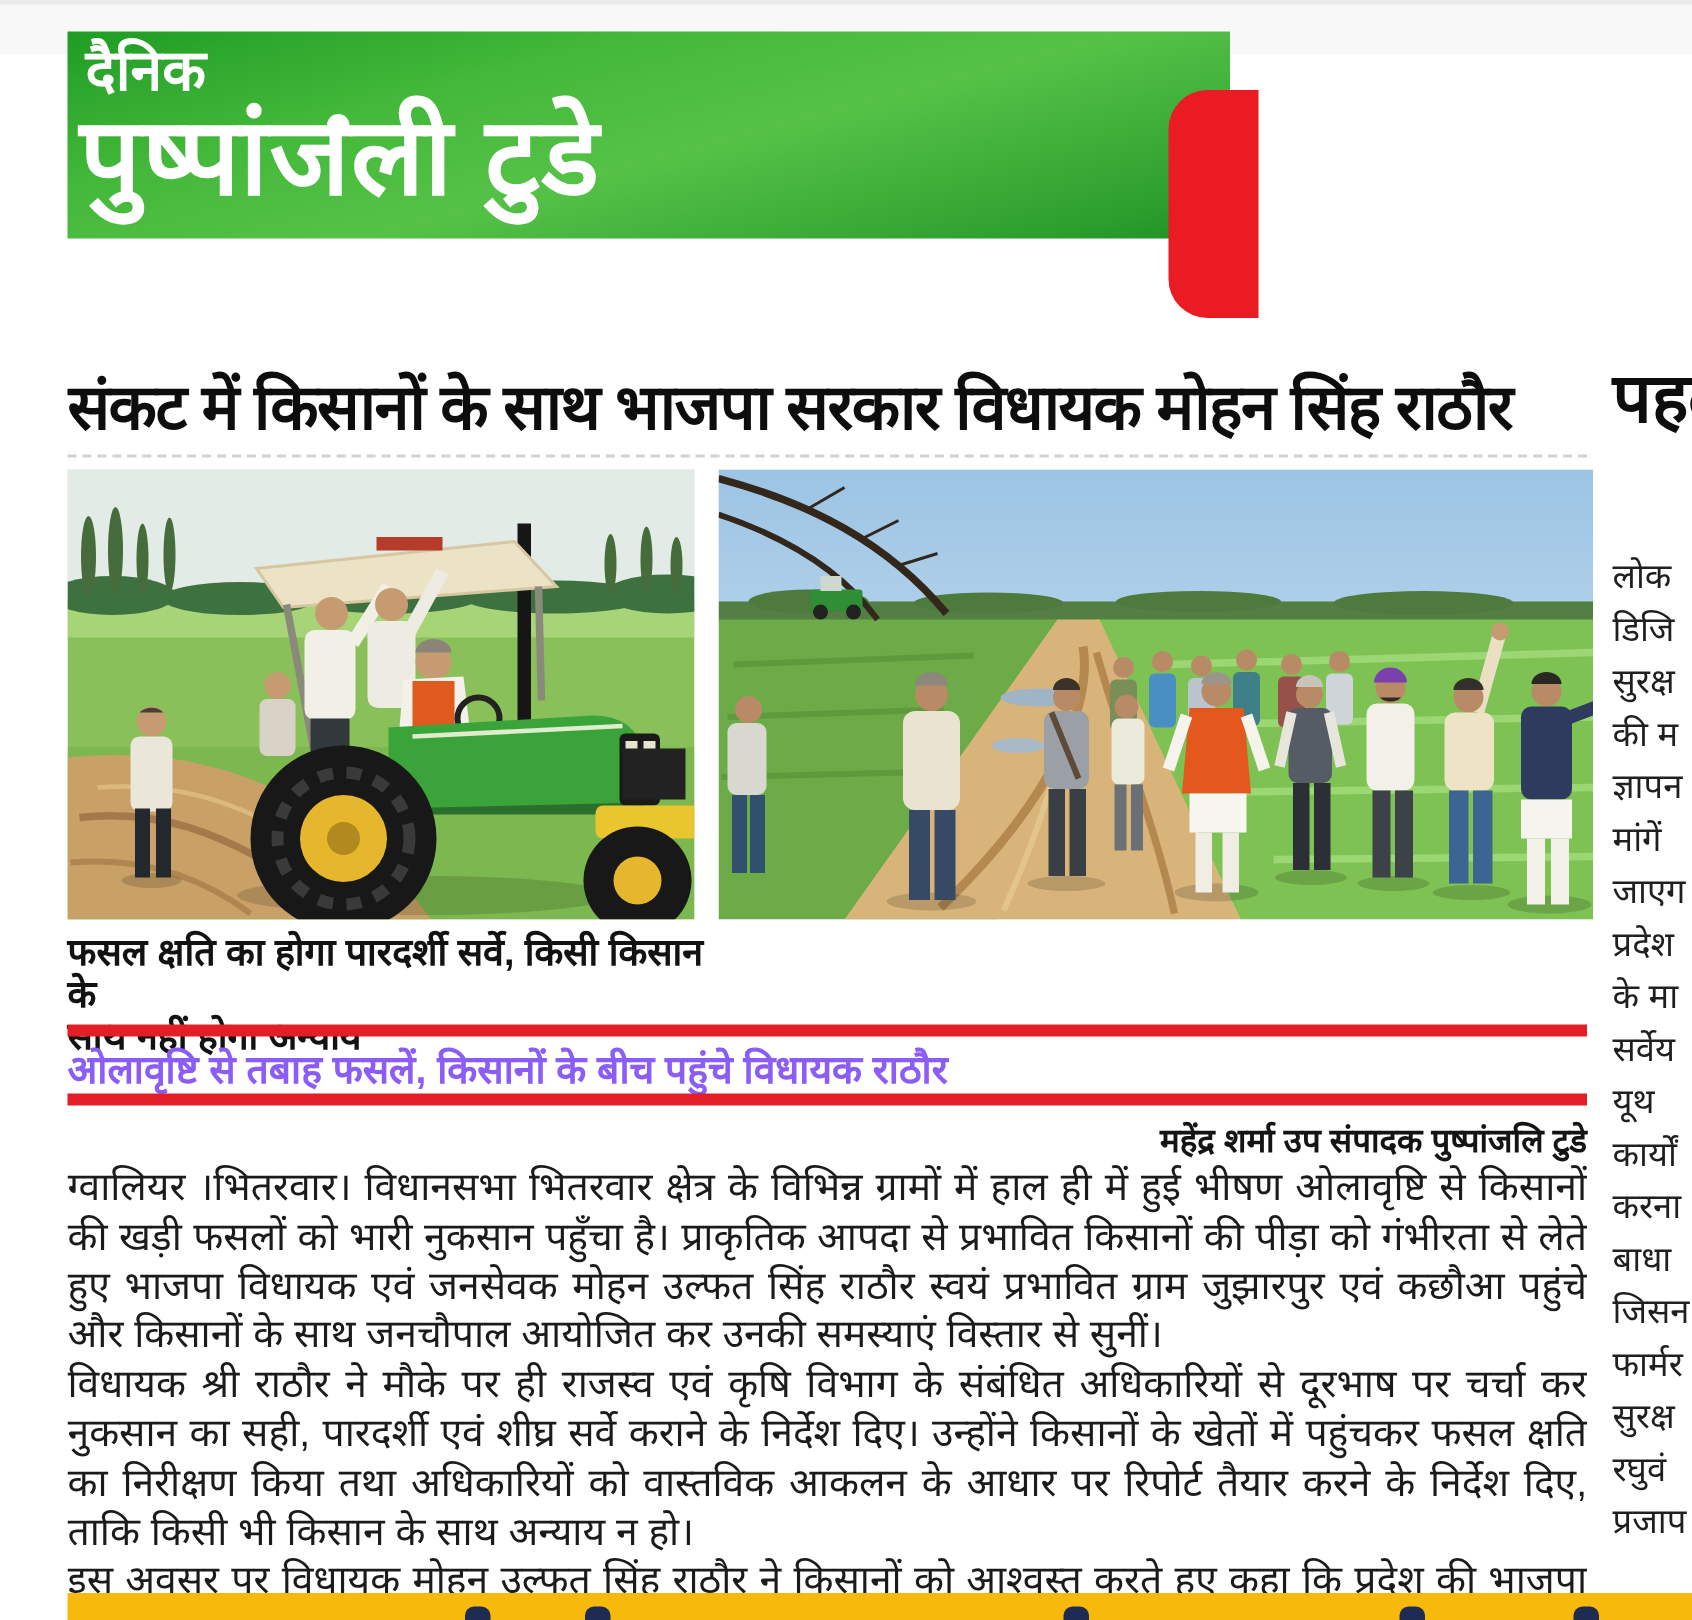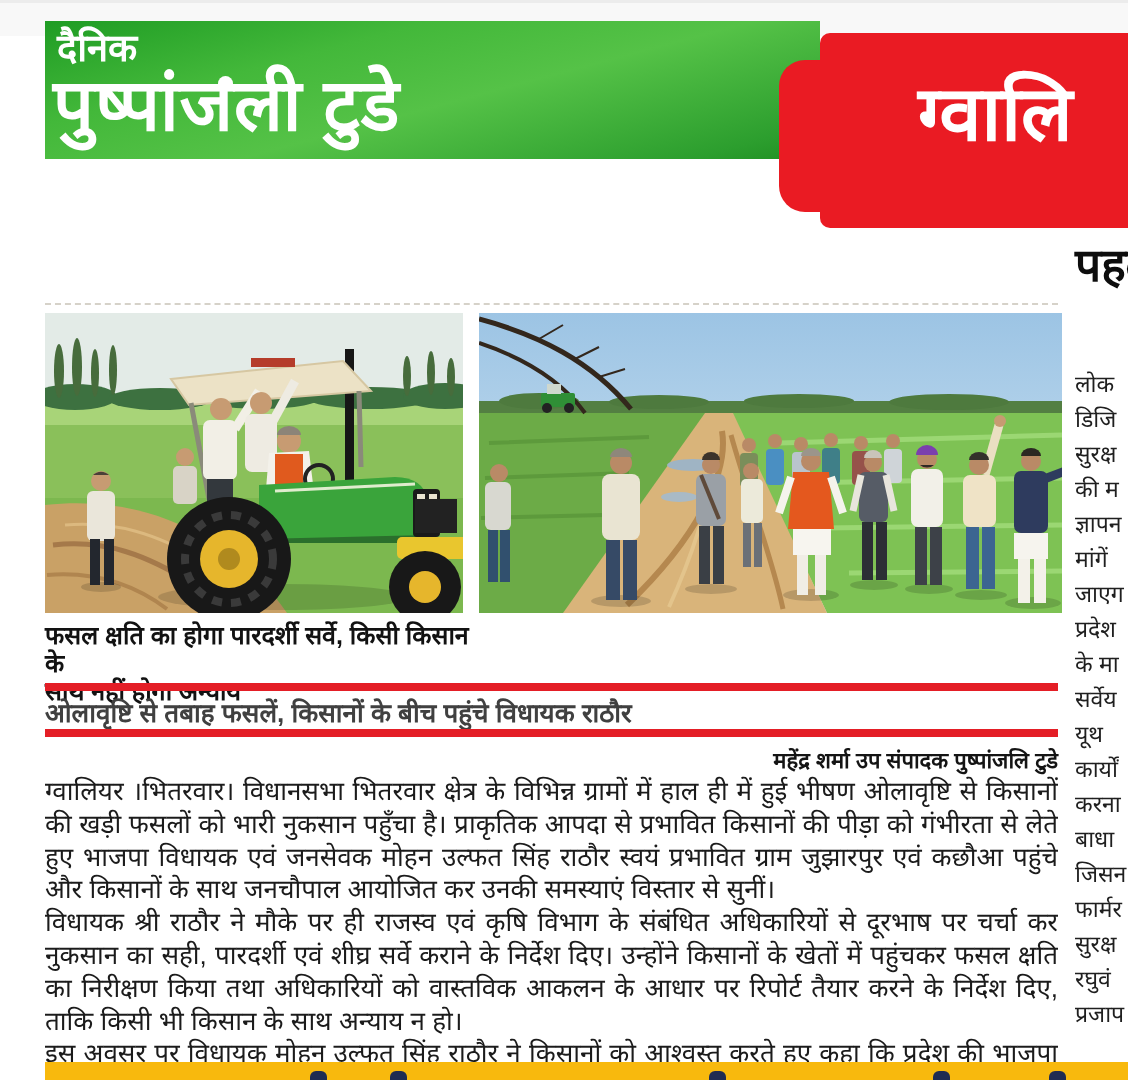--- a/index.html
+++ b/index.html
@@ -66,9 +66,6 @@
     <div class="masthead-dot"></div>
   </div>
   <div class="red-tab"></div>
-  <div class="red-banner">
-    <div class="edition-label">ग्वालि</div>
-  </div>
 
   <div class="rc-headline">पहल</div>
   <div class="headline-rule"></div>

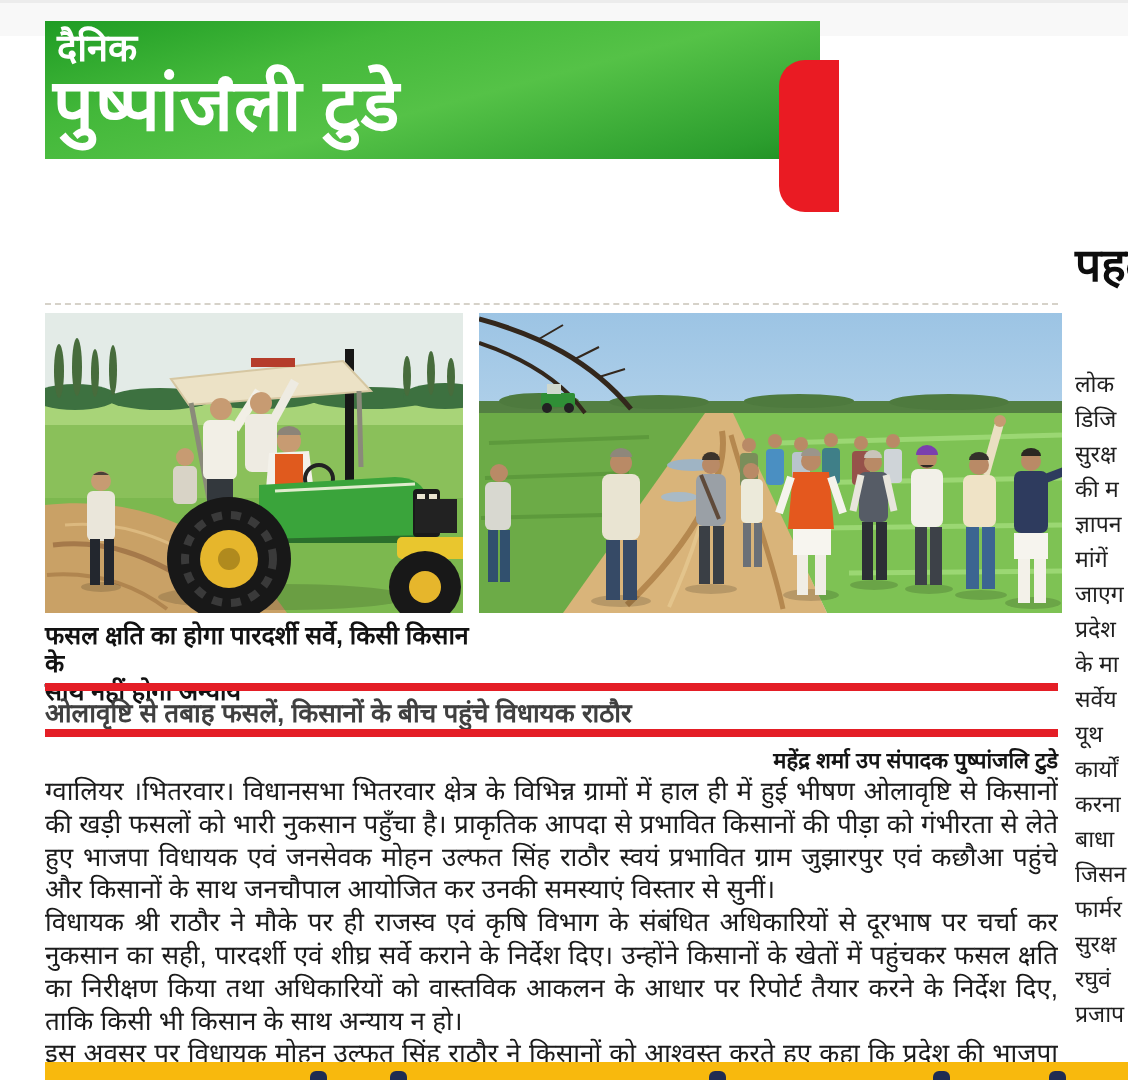--- a/index.html
+++ b/index.html
@@ -67,6 +67,7 @@
   </div>
   <div class="red-tab"></div>
 
+  <div class="main-headline">संकट में किसानों के साथ भाजपा सरकार  विधायक मोहन सिंह राठौर</div>
   <div class="rc-headline">पहल</div>
   <div class="headline-rule"></div>
 

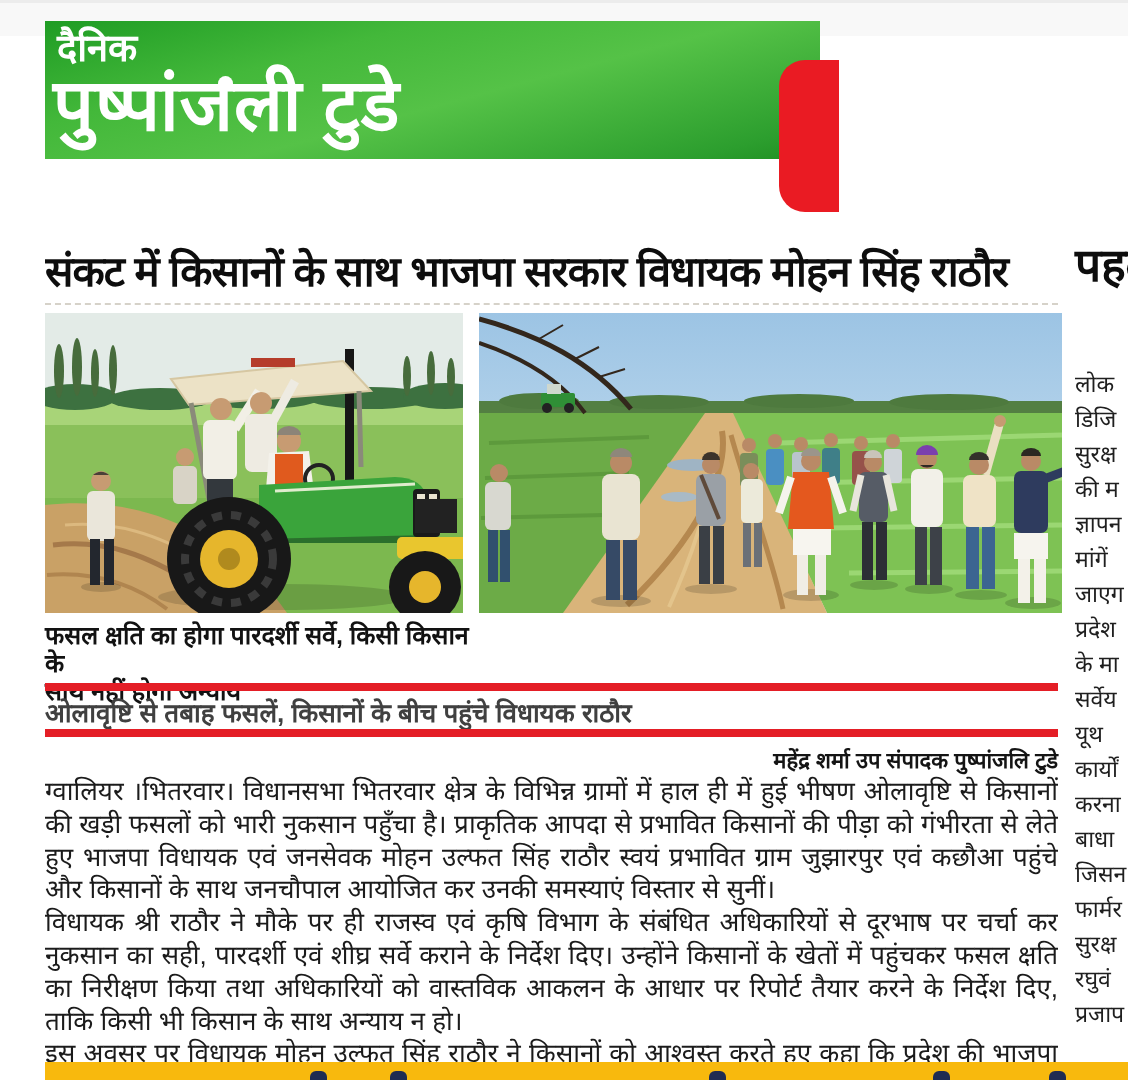--- a/index.html
+++ b/index.html
@@ -39,7 +39,7 @@
   .photo-caption{position:absolute;left:45px;top:621px;width:440px;font-size:25px;font-weight:bold;color:#121212;line-height:28px;}
   .red-rule{position:absolute;left:45px;width:1013px;height:8px;background:#e41e26;}
   .rule-top{top:683px;} .rule-bottom{top:729px;}
-  .subheadline{position:absolute;left:45px;top:694px;width:1013px;font-size:26px;font-weight:bold;color:#404040;white-space:nowrap;overflow:hidden;}
+  .subheadline{position:absolute;left:45px;top:694px;width:1013px;font-size:26px;font-weight:bold;color:#8b5cf6;white-space:nowrap;overflow:hidden;}
   .byline{position:absolute;left:45px;top:744px;width:1013px;text-align:right;font-size:22px;font-weight:bold;color:#141414;}
   
   .body-text{

